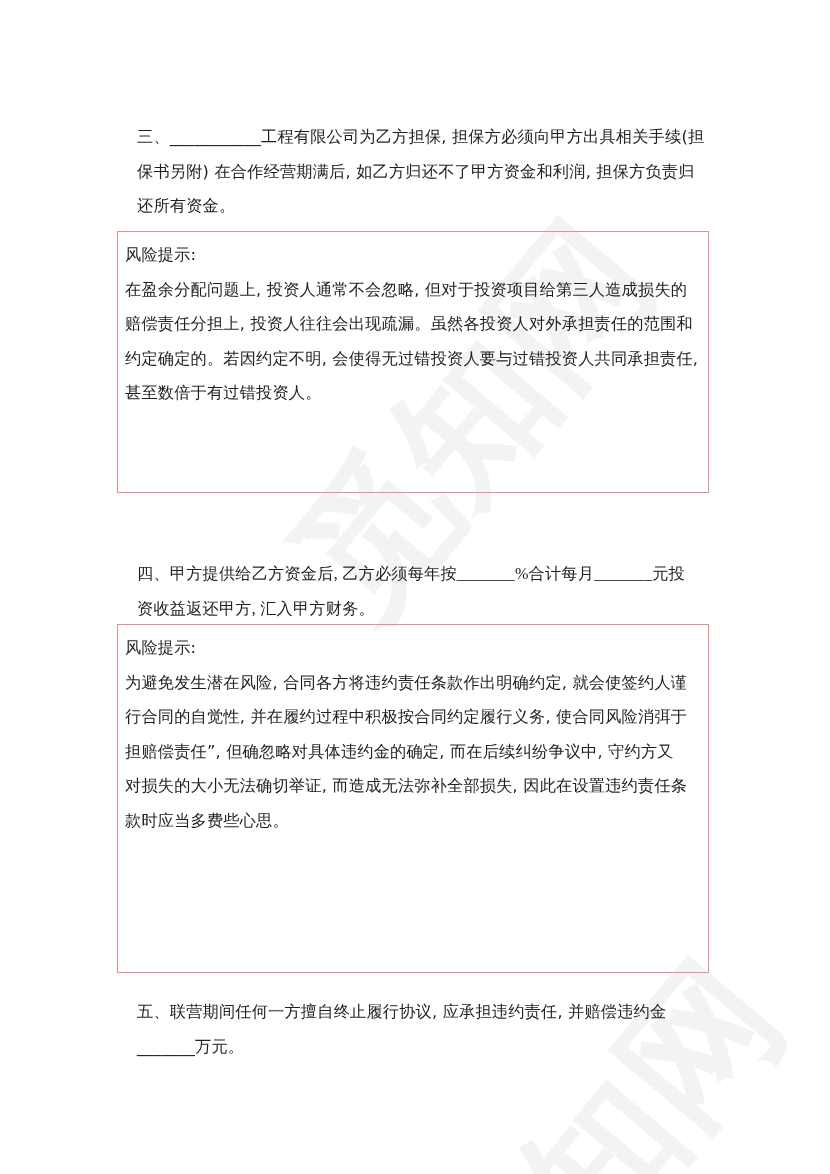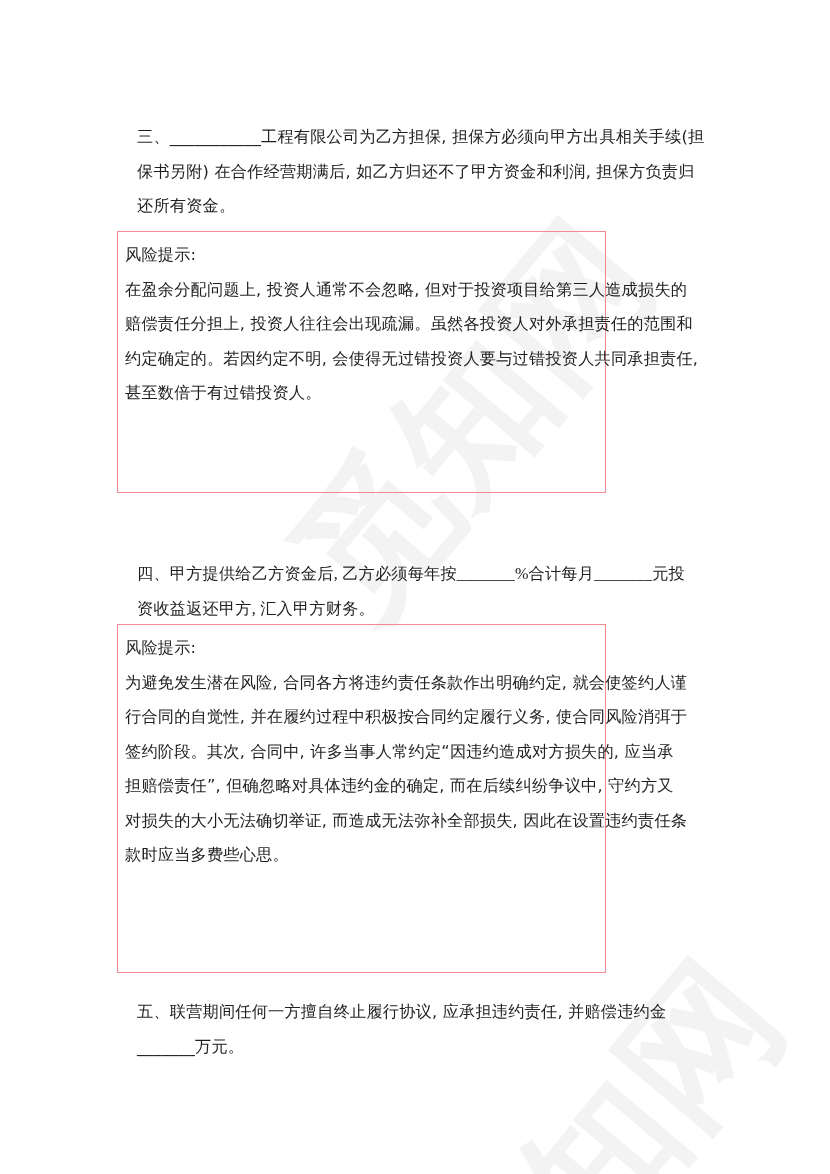--- a/index.html
+++ b/index.html
@@ -16,7 +16,7 @@
   }
   .line { display: block; white-space: nowrap; }
   .risk-box {
-    position: absolute; left: 117px; width: 489px;
+    position: absolute; left: 117px; width: 592px;
     border: 1.5px solid #f08a8f; box-sizing: border-box;
   }
   .risk-box .para { position: static; margin: 0; padding-left: 7px; width: auto; }

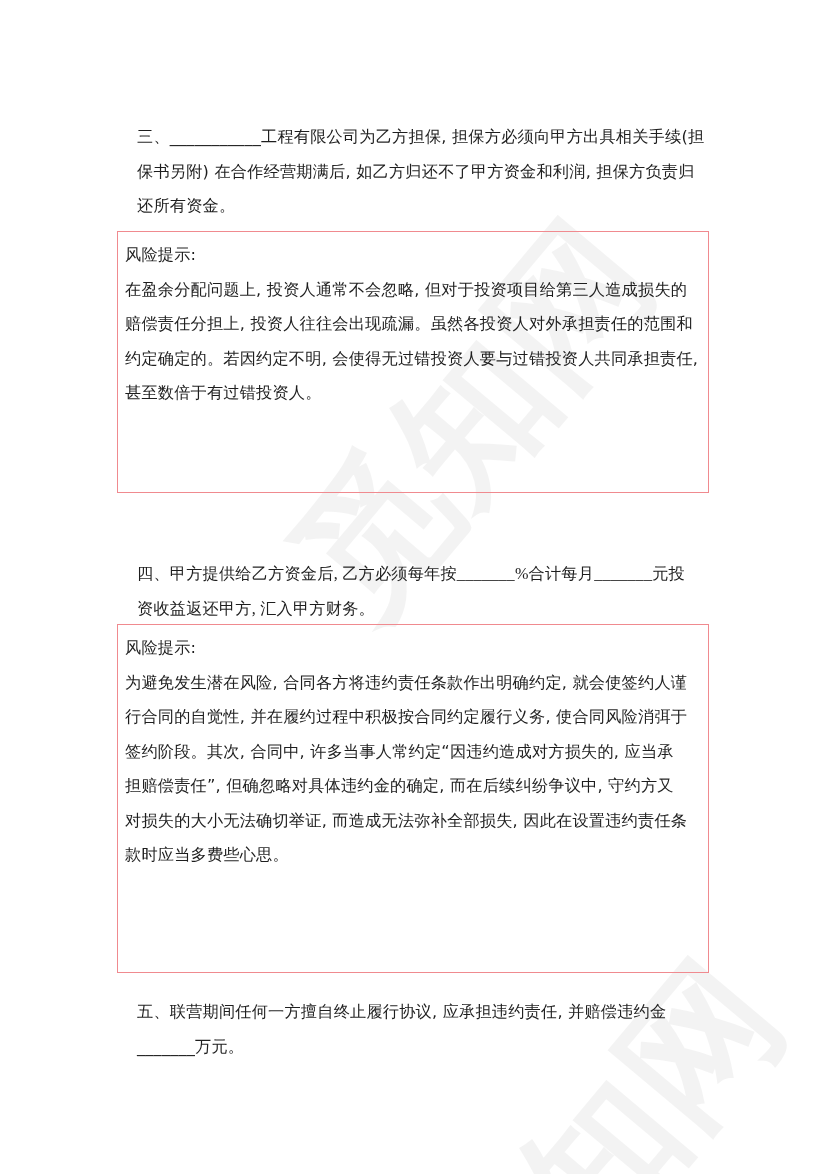--- a/index.html
+++ b/index.html
@@ -61,7 +61,6 @@
       <span class="line">风险提示:</span>
       <span class="line">为避免发生潜在风险, 合同各方将违约责任条款作出明确约定, 就会使签约人谨</span>
       <span class="line">行合同的自觉性, 并在履约过程中积极按合同约定履行义务, 使合同风险消弭于</span>
-      <span class="line">签约阶段。其次, 合同中, 许多当事人常约定“因违约造成对方损失的, 应当承</span>
       <span class="line">担赔偿责任”, 但确忽略对具体违约金的确定, 而在后续纠纷争议中, 守约方又</span>
       <span class="line">对损失的大小无法确切举证, 而造成无法弥补全部损失, 因此在设置违约责任条</span>
       <span class="line">款时应当多费些心思。</span>

